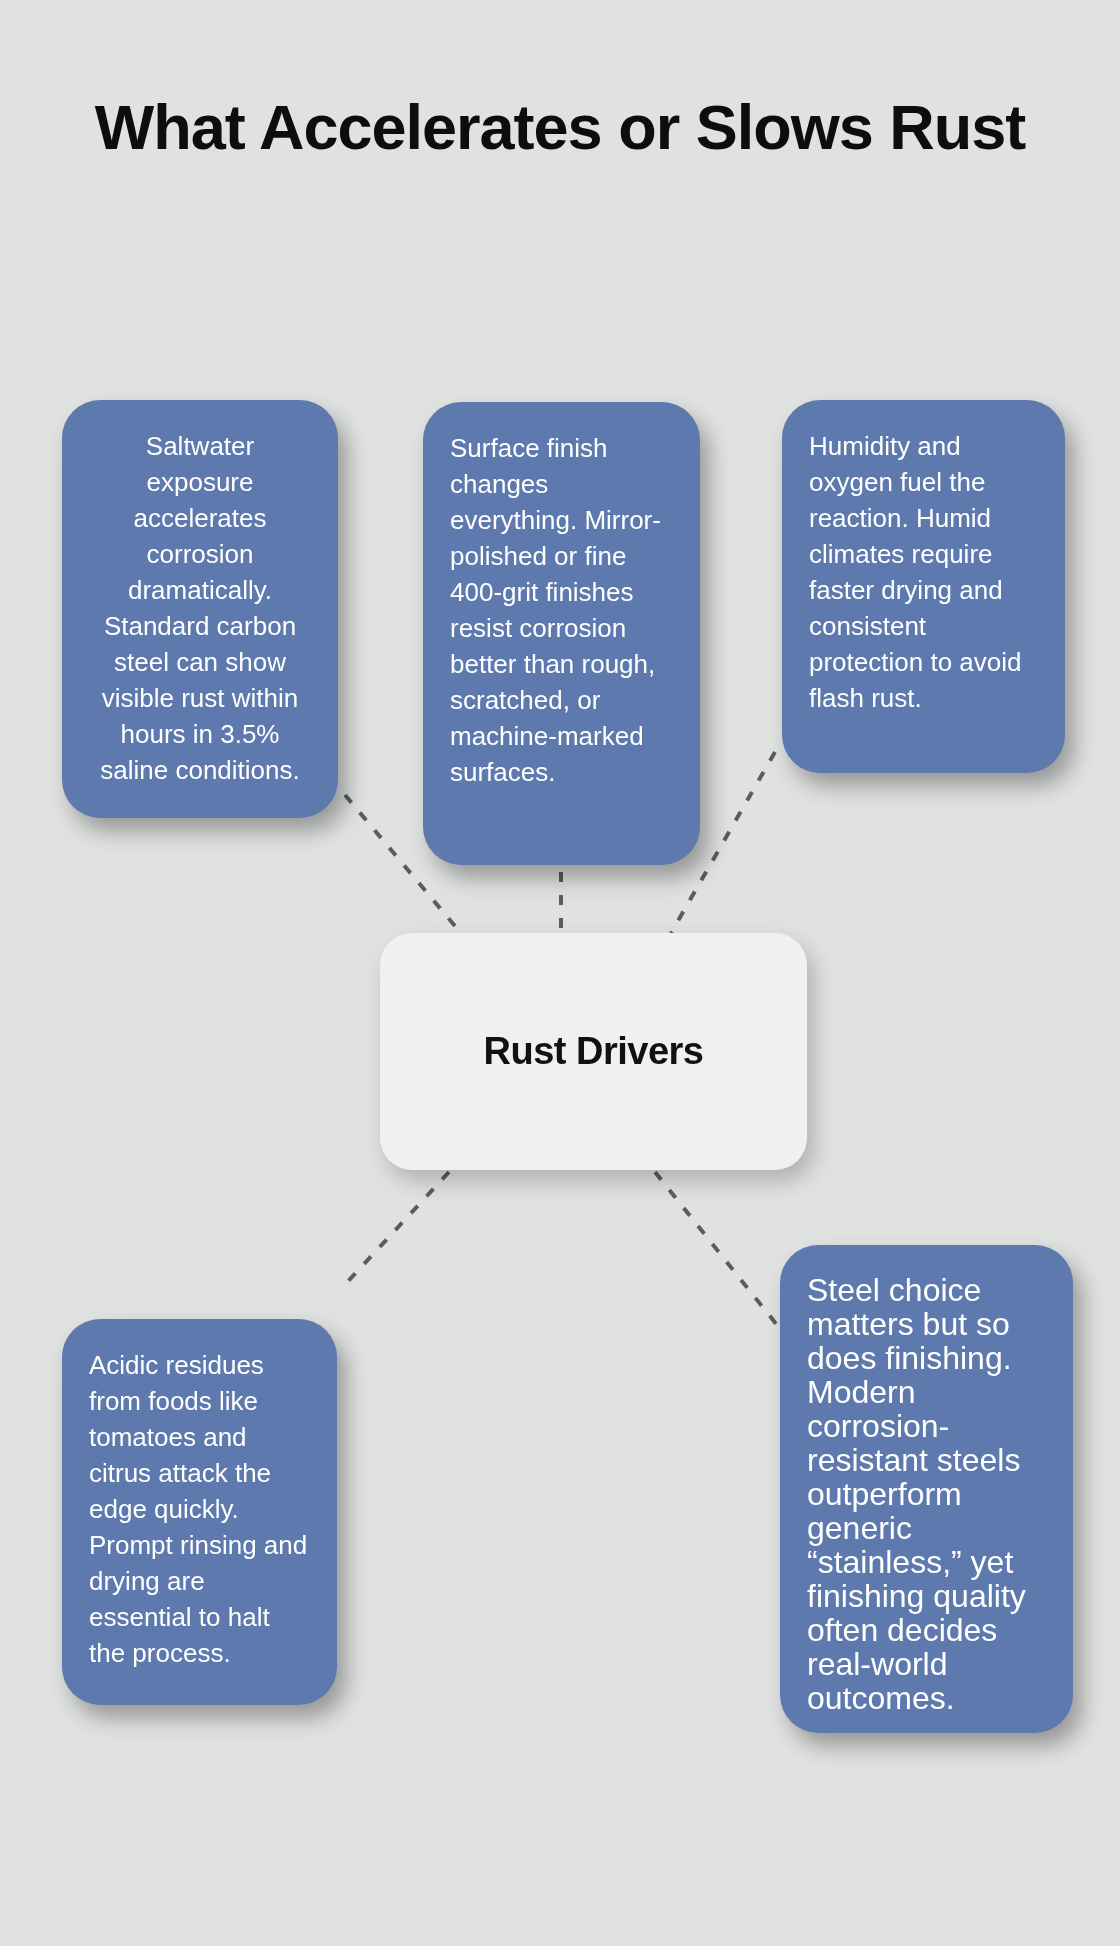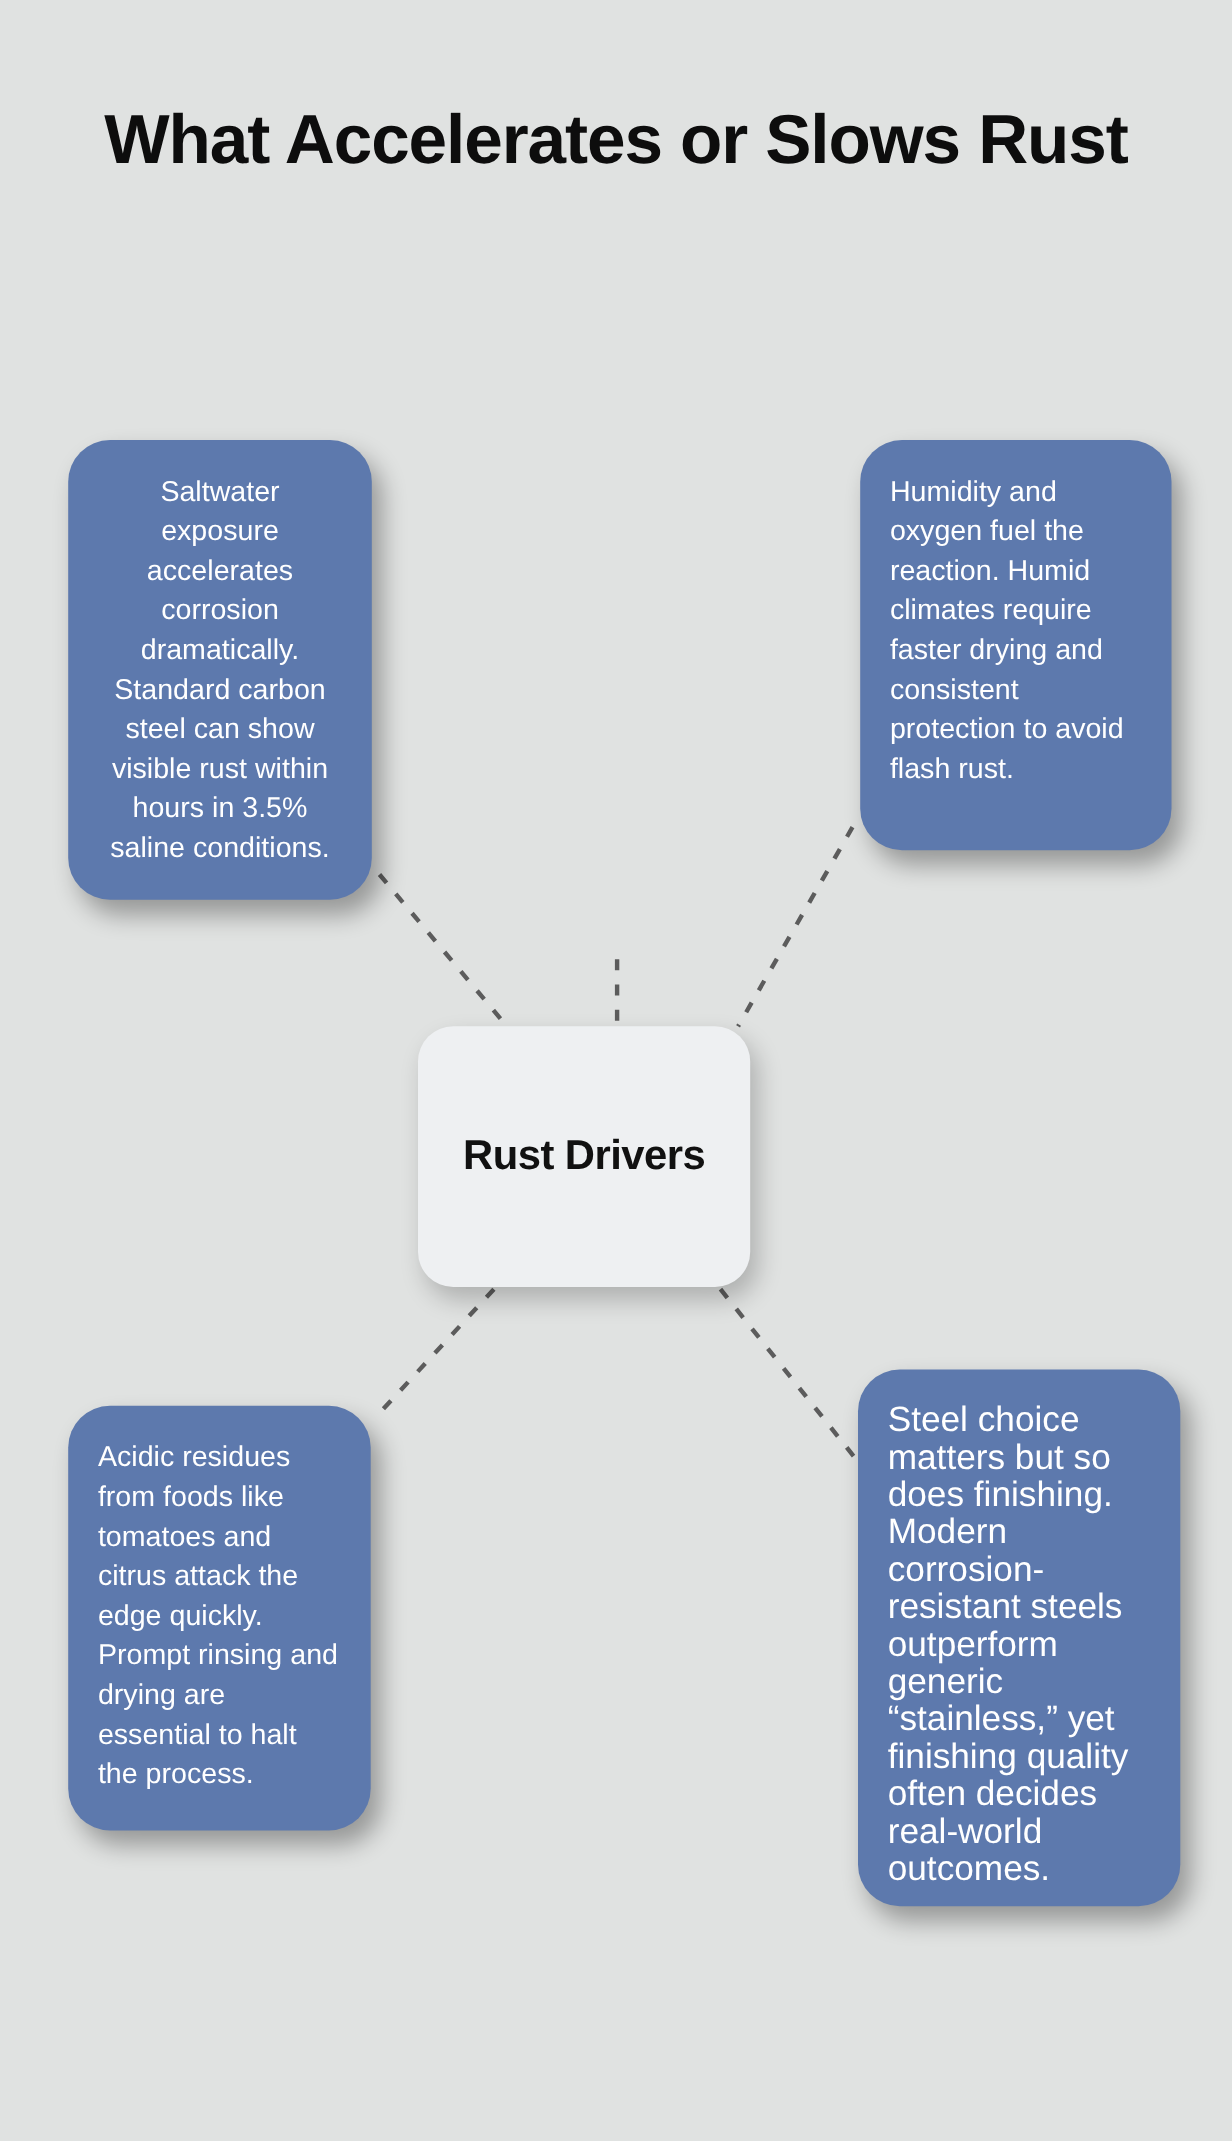--- a/index.html
+++ b/index.html
@@ -102,6 +102,9 @@
     <p>Saltwater exposure accelerates corrosion dramatically. Standard carbon steel can show visible rust within hours in 3.5% saline conditions.</p>
   </div>
 
+  <div class="factor-node node-surface">
+    <p>Surface finish changes everything. Mirror-polished or fine 400-grit finishes resist corrosion better than rough, scratched, or machine-marked surfaces.</p>
+  </div>
 
   <div class="factor-node node-humidity">
     <p>Humidity and oxygen fuel the reaction. Humid climates require faster drying and consistent protection to avoid flash rust.</p>

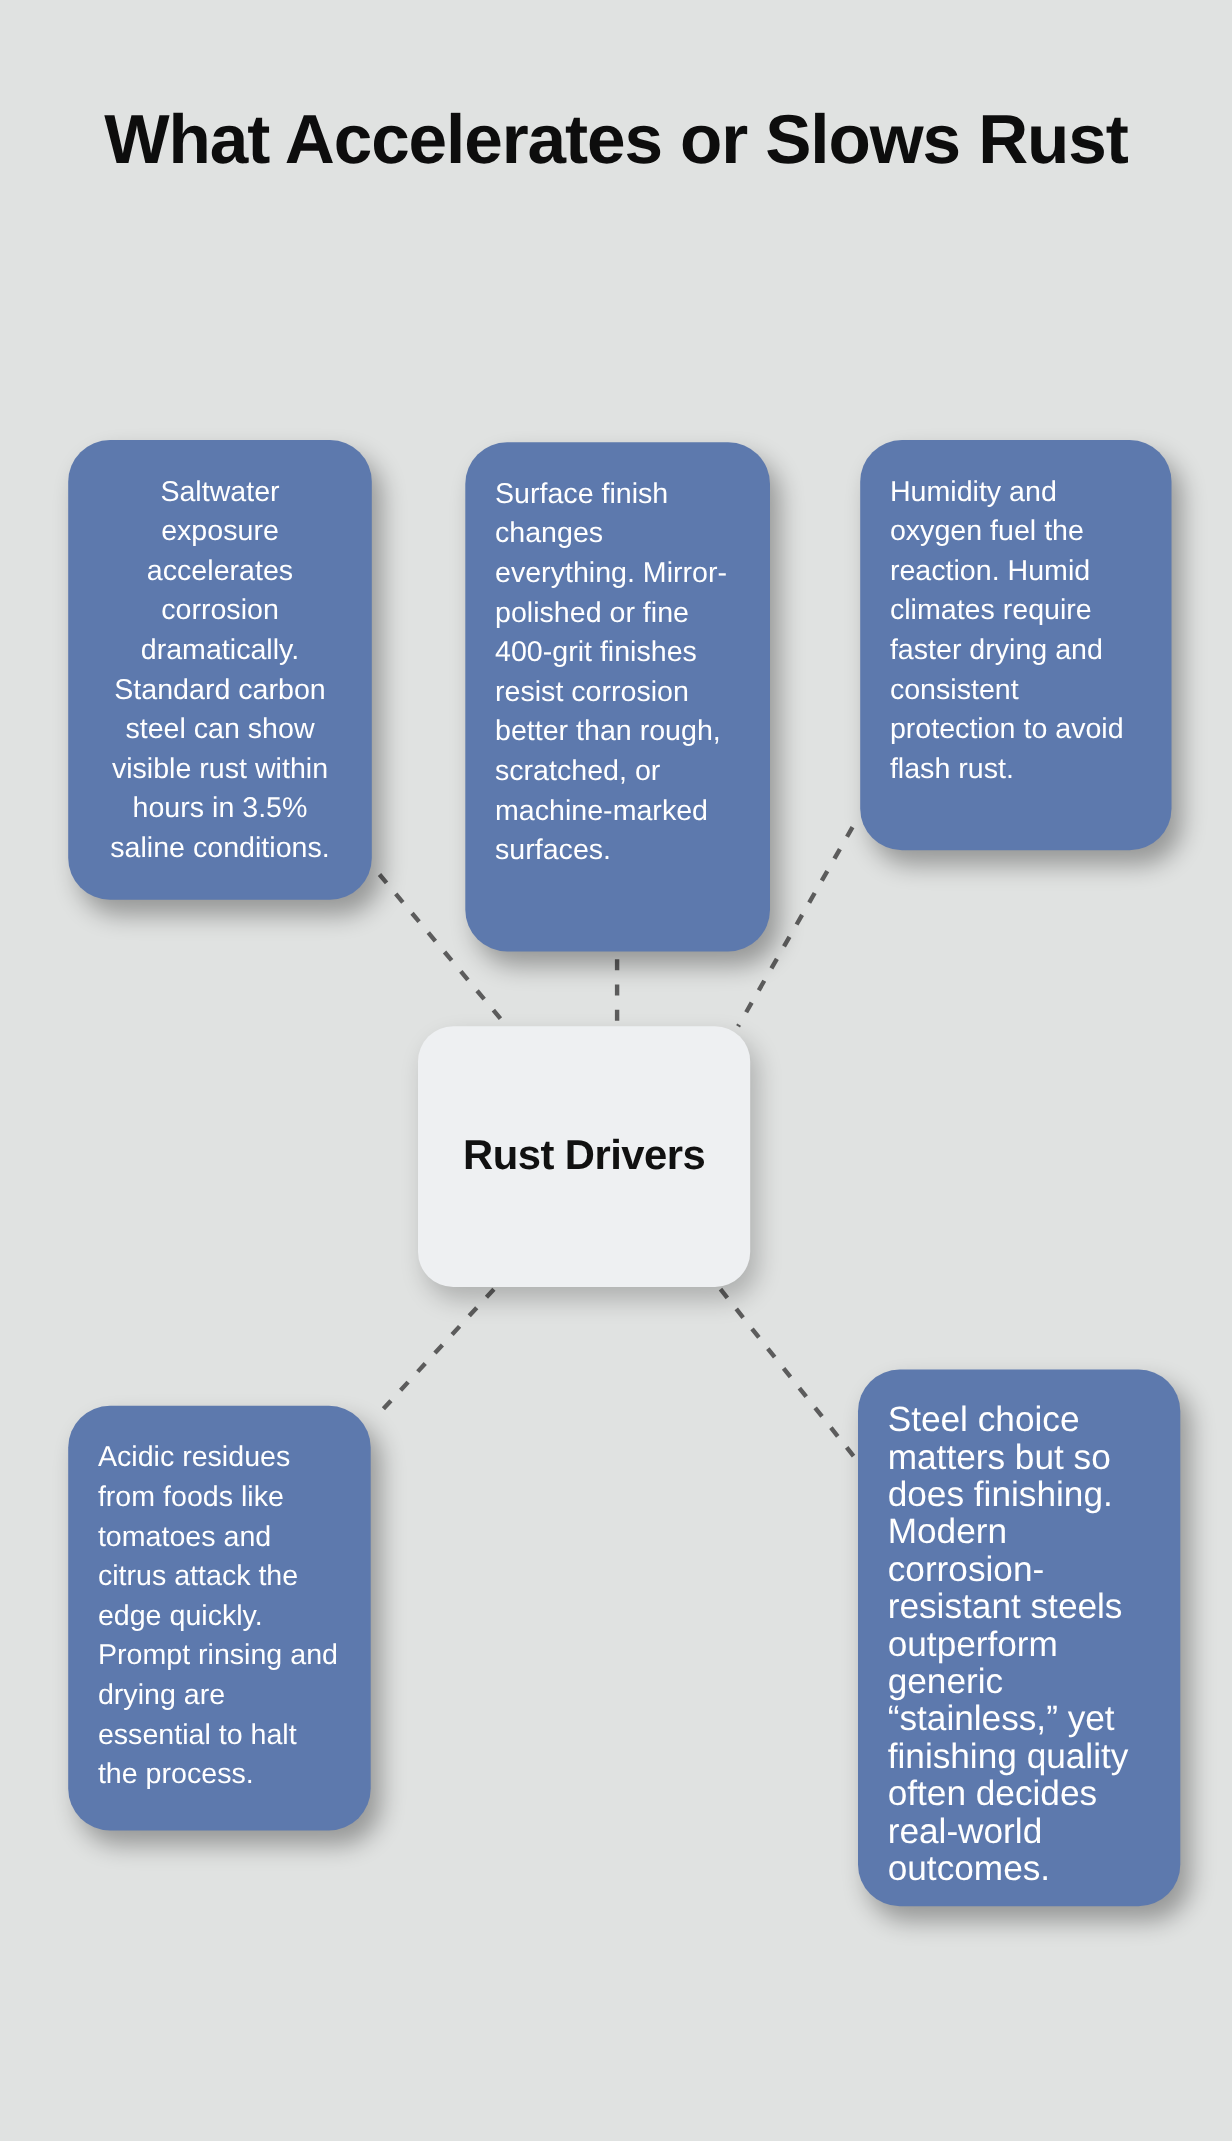--- a/index.html
+++ b/index.html
@@ -66,7 +66,7 @@
     position: absolute;
     left: 380px;
     top: 933px;
-    width: 302px;
+    width: 427px;
     height: 237px;
     box-sizing: border-box;
     background: var(--center-fill, #eef0f2);

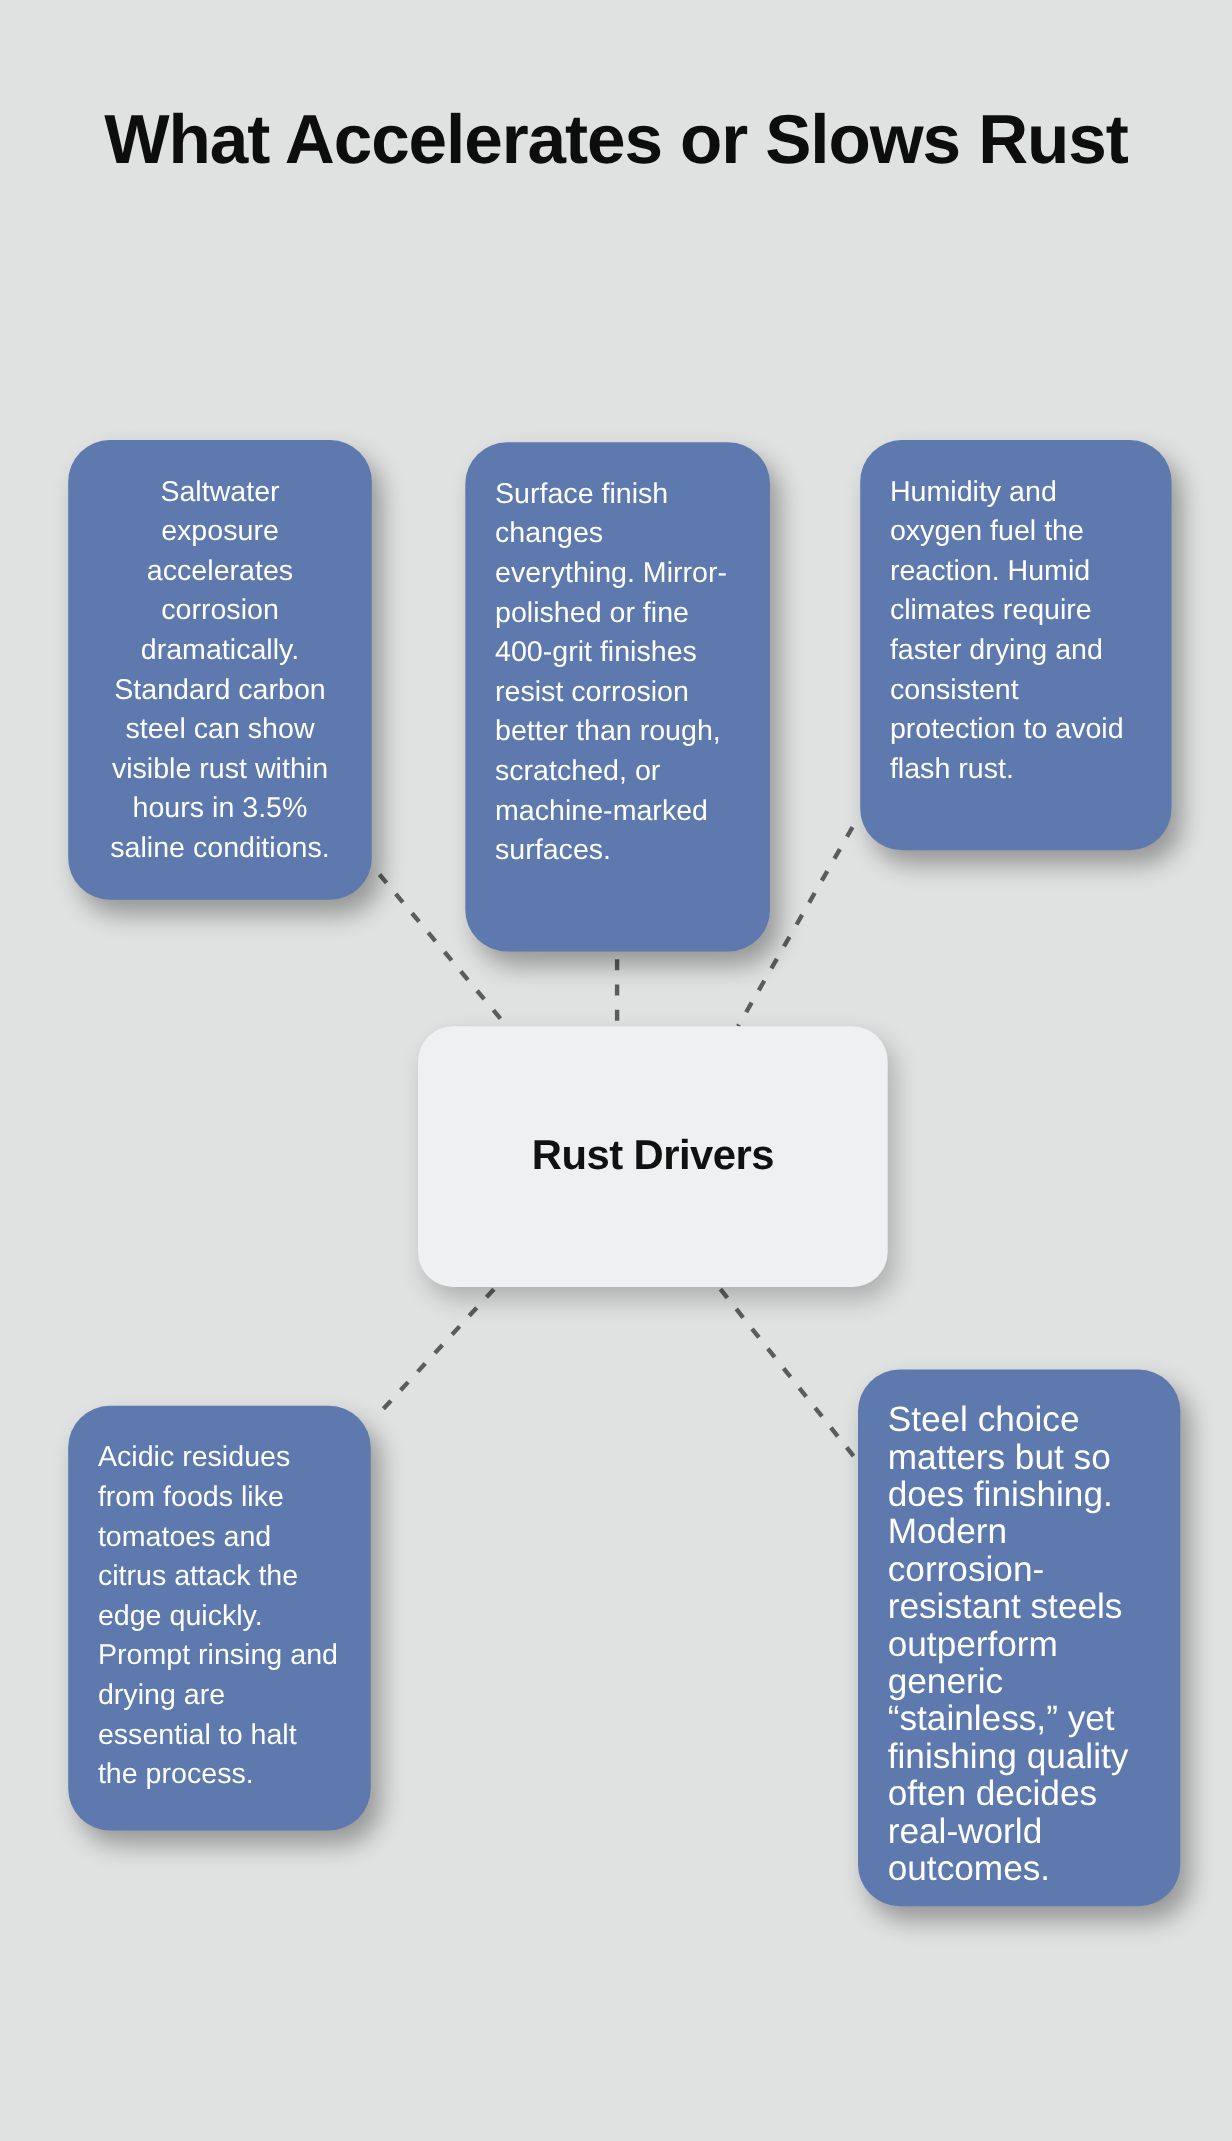--- a/index.html
+++ b/index.html
@@ -59,7 +59,7 @@
   .node-saltwater   { left: 62px;  top: 400px; width: 276px; height: 418px; text-align: center; }
   .node-surface     { left: 423px; top: 402px; width: 277px; height: 463px; }
   .node-humidity    { left: 782px; top: 400px; width: 283px; height: 373px; }
-  .node-acidic      { left: 62px;  top: 1278px; width: 275px; height: 386px; }
+  .node-acidic      { left: 62px;  top: 1319px; width: 275px; height: 386px; }
   .node-steel       { left: 780px; top: 1245px; width: 293px; height: 488px;
                       font-size: 32px; line-height: 34px; }
   .center-node {

